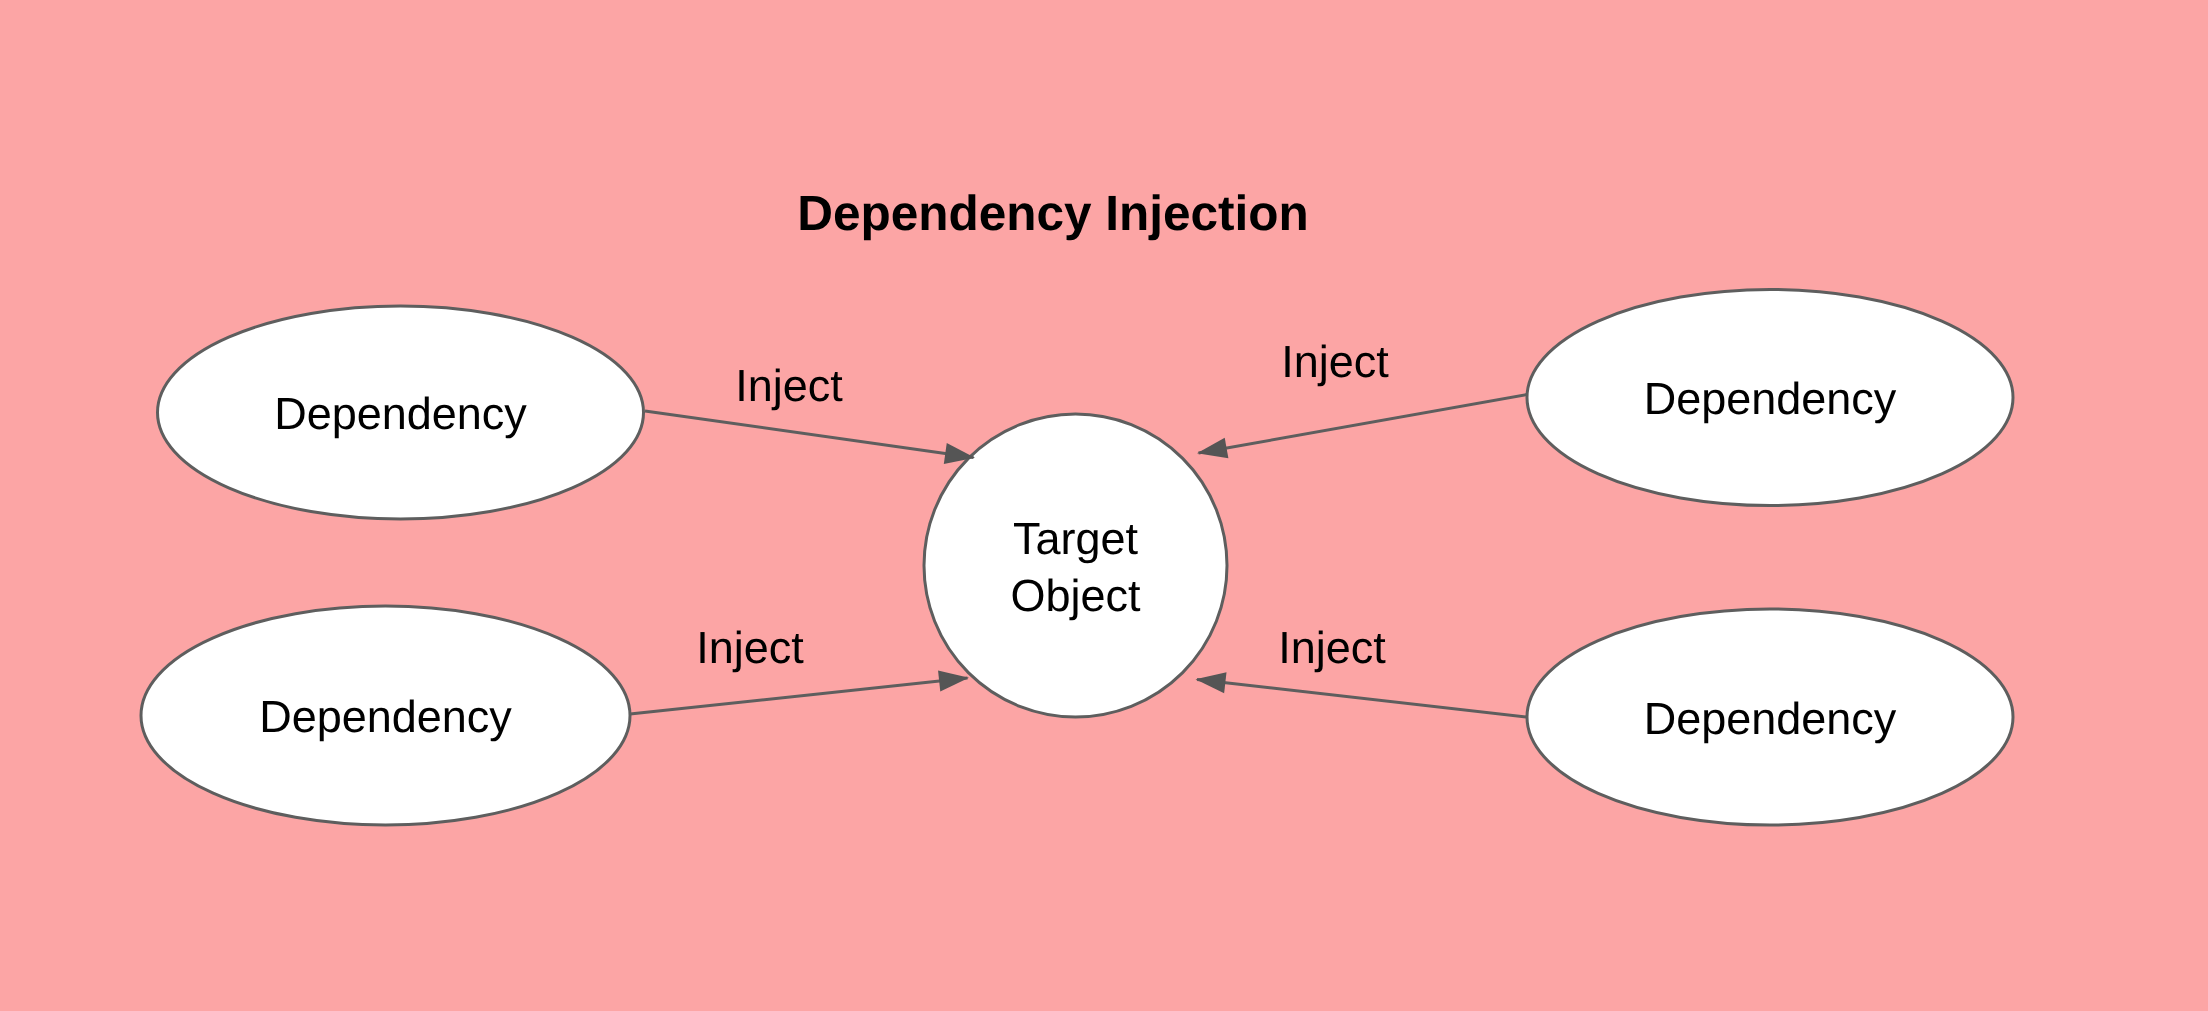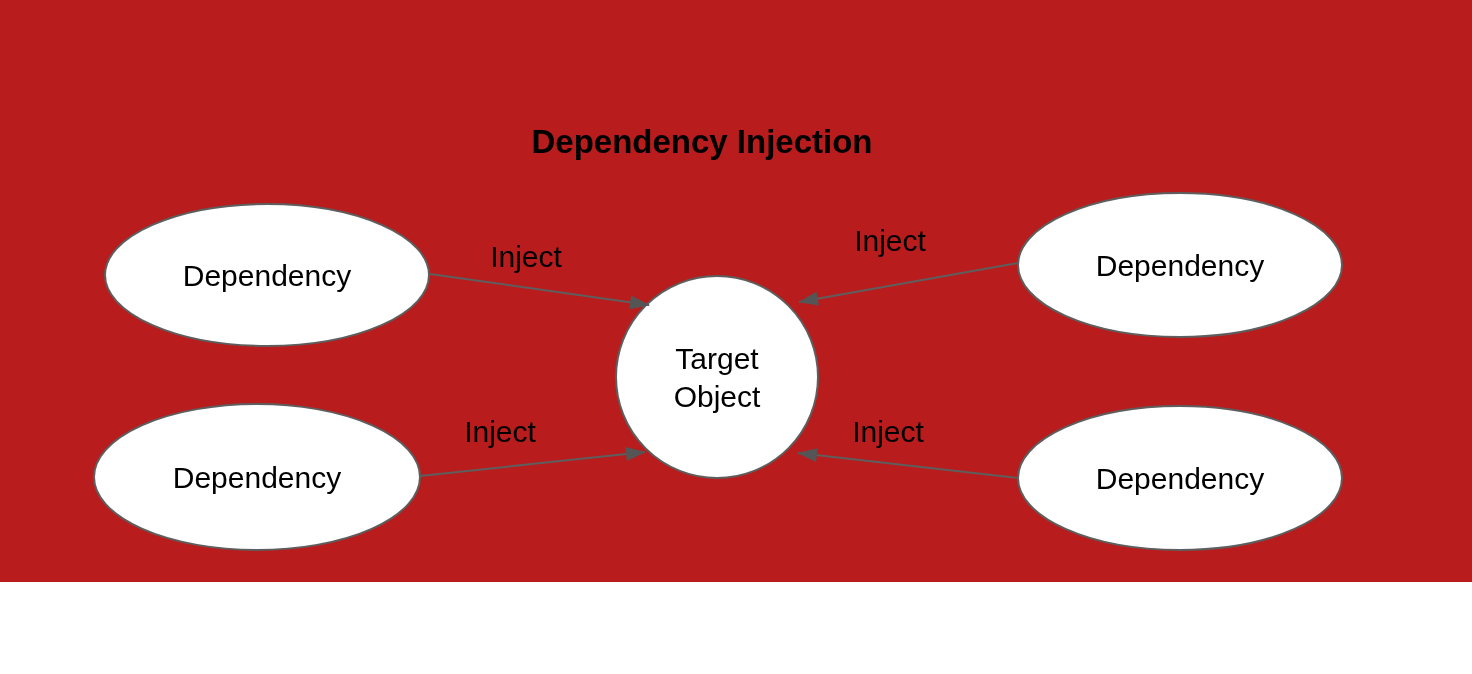--- a/index.html
+++ b/index.html
@@ -14,8 +14,8 @@
   .canvas {
     position: relative;
     width: 1472px;
-    height: 582px;
-    background: #b91c1c;
+    height: 674px;
+    background: #fca5a5;
   }
   svg { display: block; }
   .shape {

